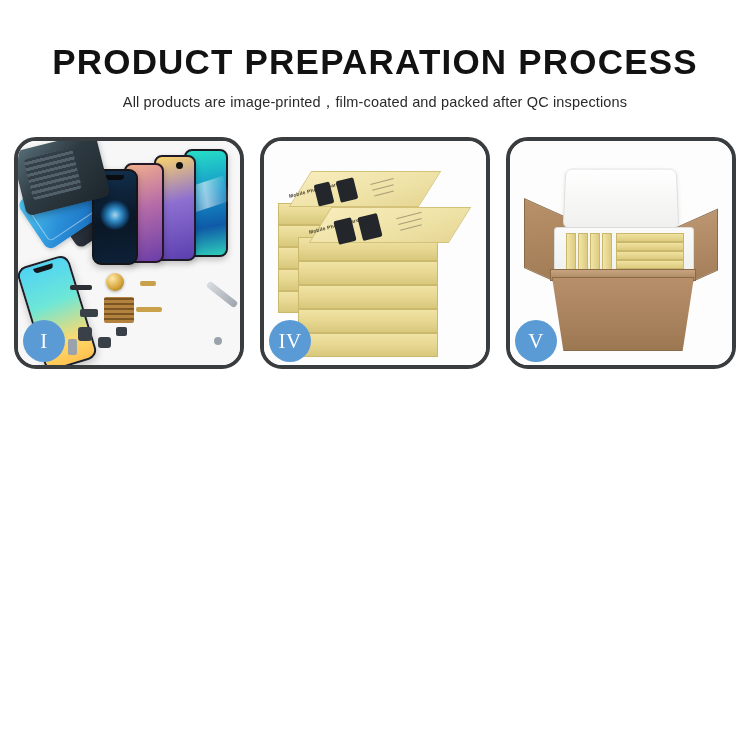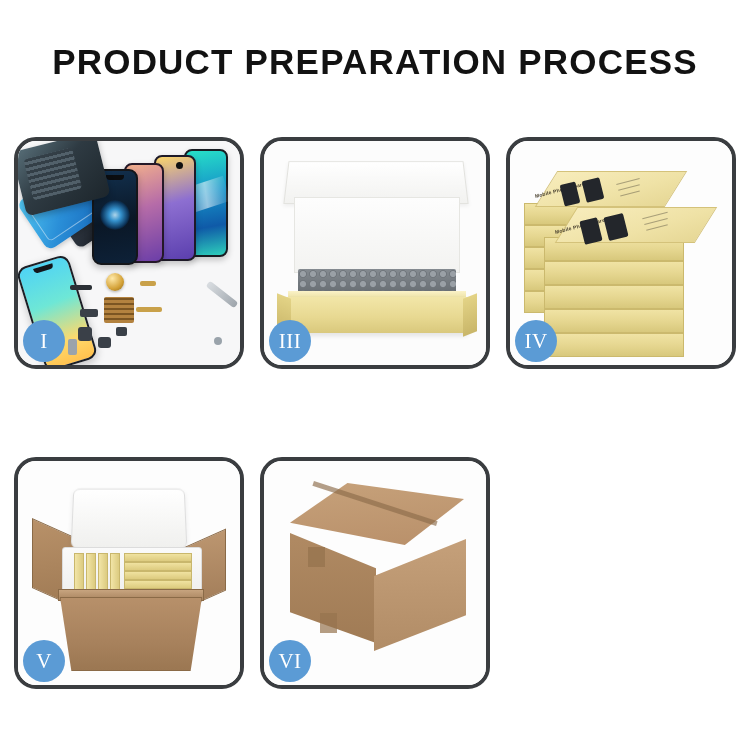--- a/index.html
+++ b/index.html
@@ -354,6 +354,7 @@
 
   <div class="header">
     <div class="title">PRODUCT PREPARATION PROCESS</div>
+    <div class="subtitle">All products are image-printed，film-coated and packed after QC inspections</div>
   </div>
 
   <div class="grid">

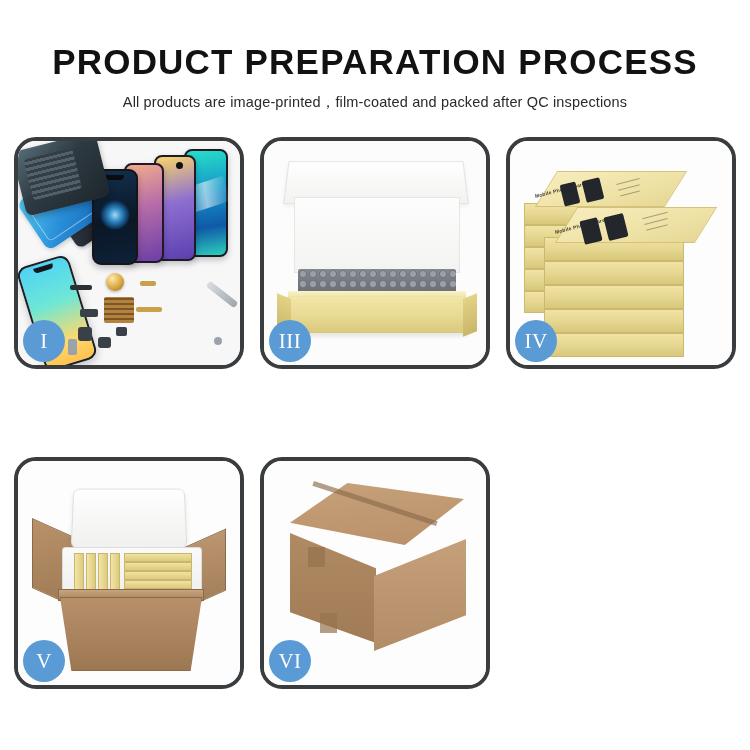--- a/index.html
+++ b/index.html
@@ -386,16 +386,6 @@
     </div>
 
 
-    <div class="panel">
-      <div class="scene p3">
-        <div class="box3-lid"></div>
-        <div class="foam3"></div>
-        <div class="bubble3"></div>
-        <div class="box3-rim"></div>
-        <div class="box3-front"></div>
-      </div>
-      <div class="badge">III</div>
-    </div>
 
     <div class="panel">
       <div class="scene p4">

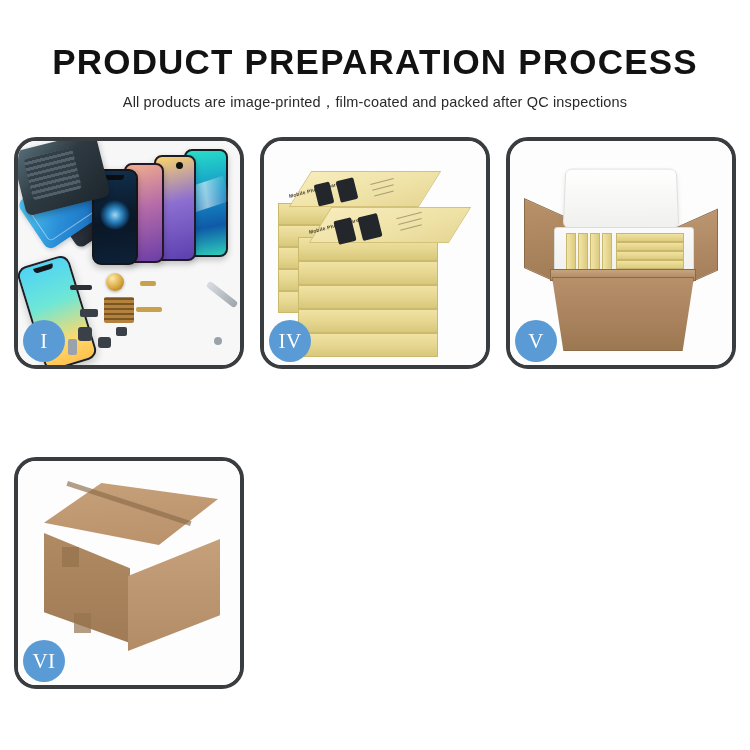--- a/index.html
+++ b/index.html
@@ -447,17 +447,6 @@
       <div class="badge">V</div>
     </div>
 
-    <div class="panel">
-      <div class="scene p6">
-        <div class="c6top"></div>
-        <div class="c6left"></div>
-        <div class="c6right"></div>
-        <div class="c6seam"></div>
-        <div class="c6tapeL"></div>
-        <div class="c6tapeB"></div>
-      </div>
-      <div class="badge">VI</div>
-    </div>
 
   </div>
 </div>

